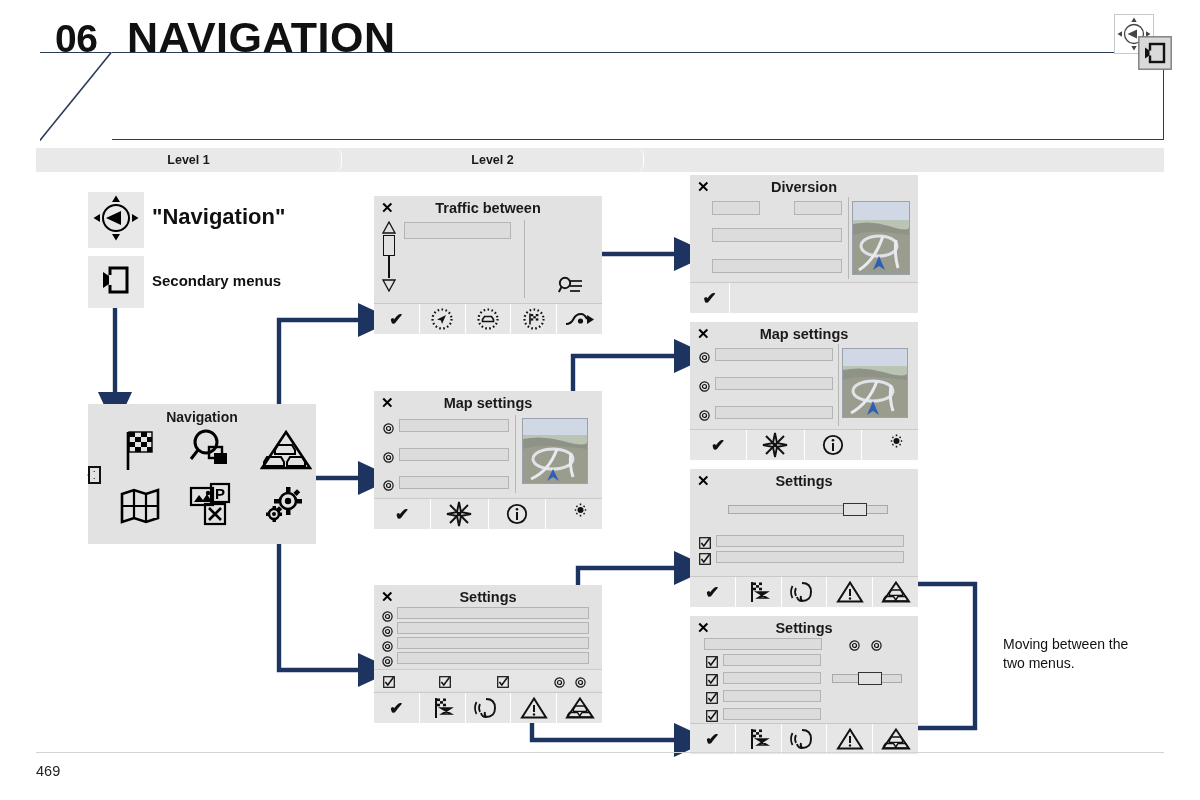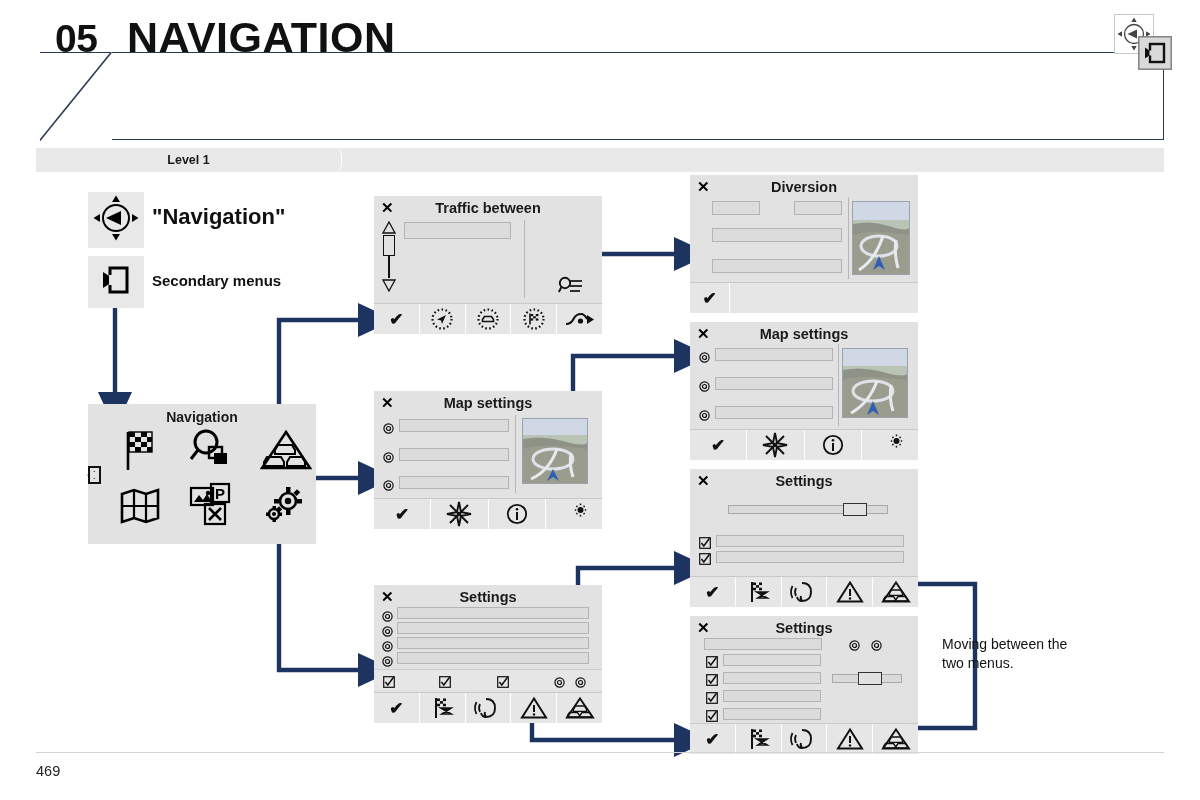--- a/index.html
+++ b/index.html
@@ -141,7 +141,7 @@
     </svg>
   </div>
 
-  <div class="chapter-number">05</div>
+  <div class="chapter-number">06</div>
   <div class="chapter-title">NAVIGATION</div>
 
   <div class="hdr-icons">

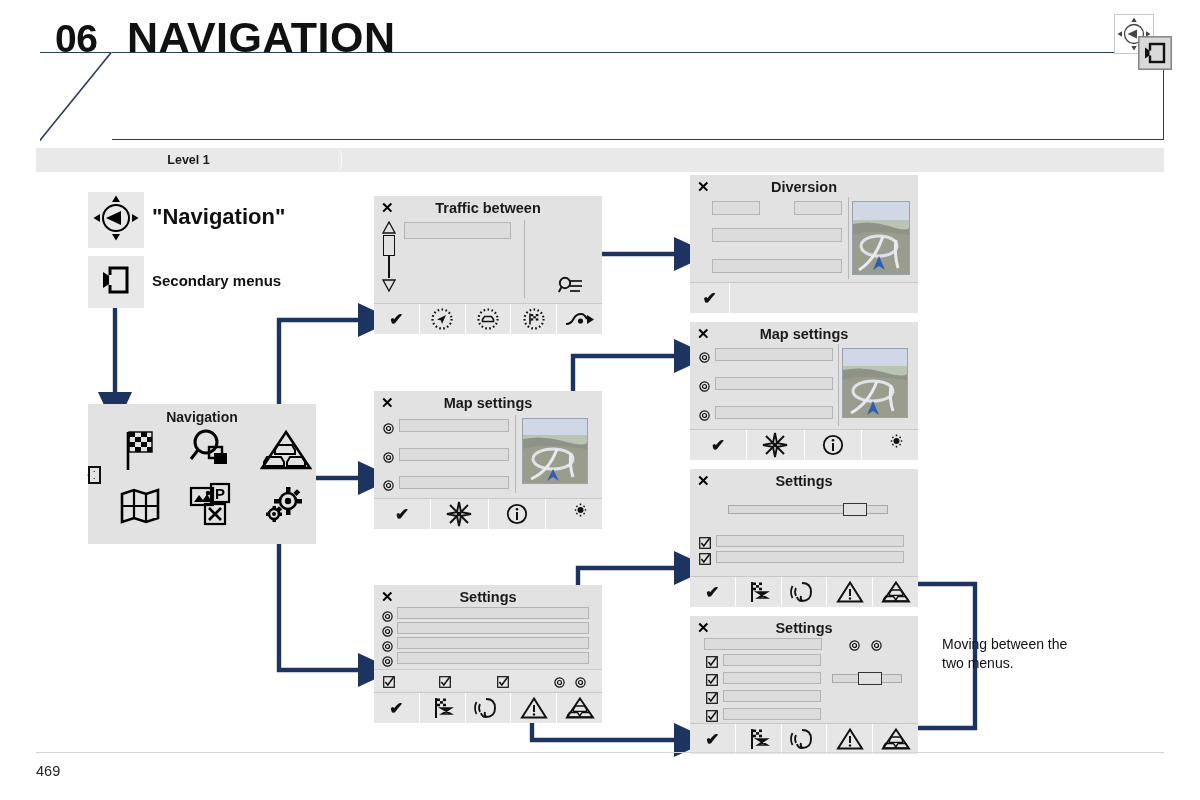--- a/index.html
+++ b/index.html
@@ -170,6 +170,7 @@
 
   <div class="levels-bar">
     <div class="level-cell c1">Level 1</div>
+    <div class="level-cell c2">Level 2</div>
   </div>
 
   <svg id="wires">

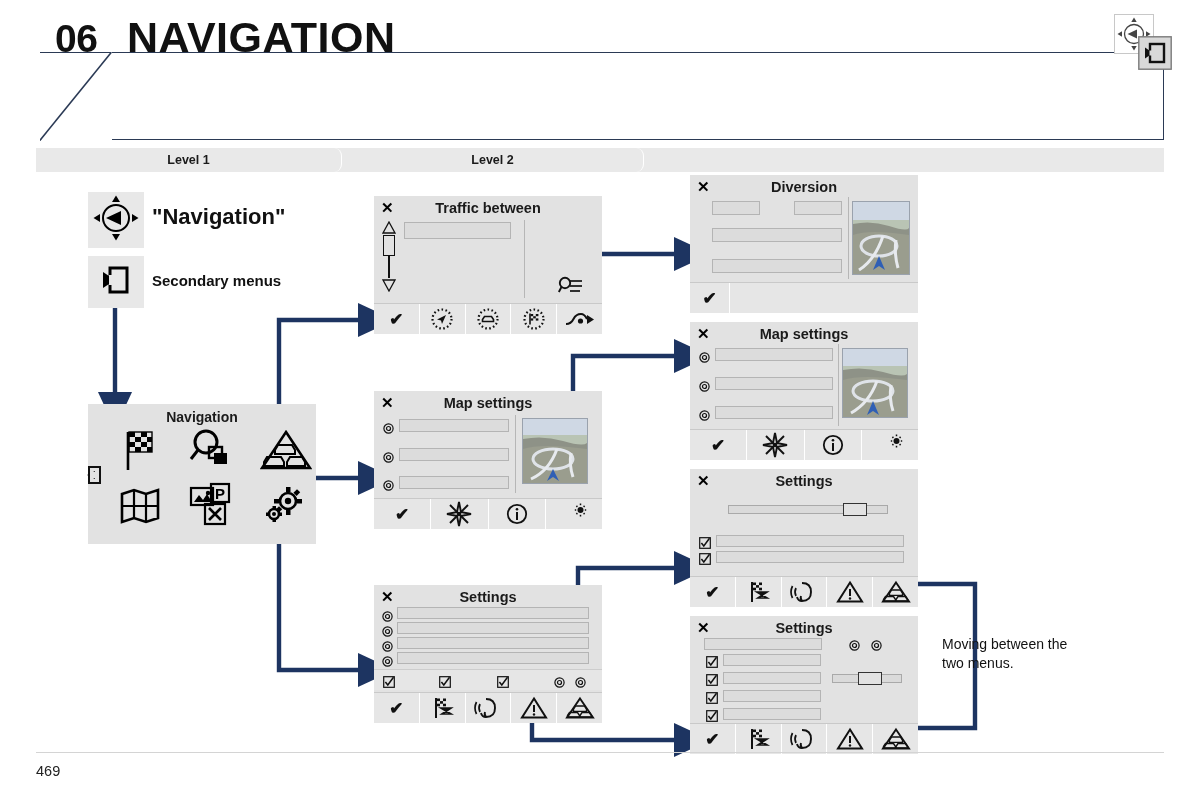--- a/index.html
+++ b/index.html
@@ -930,7 +930,7 @@
     </div>
   </div>
 
-  <div class="note" style="left:942px;top:635px;width:180px;white-space:pre-line;">Moving between the
+  <div class="note" style="left:1003px;top:635px;width:180px;white-space:pre-line;">Moving between the
 two menus.</div>
 
   <div class="footer-rule"></div>

